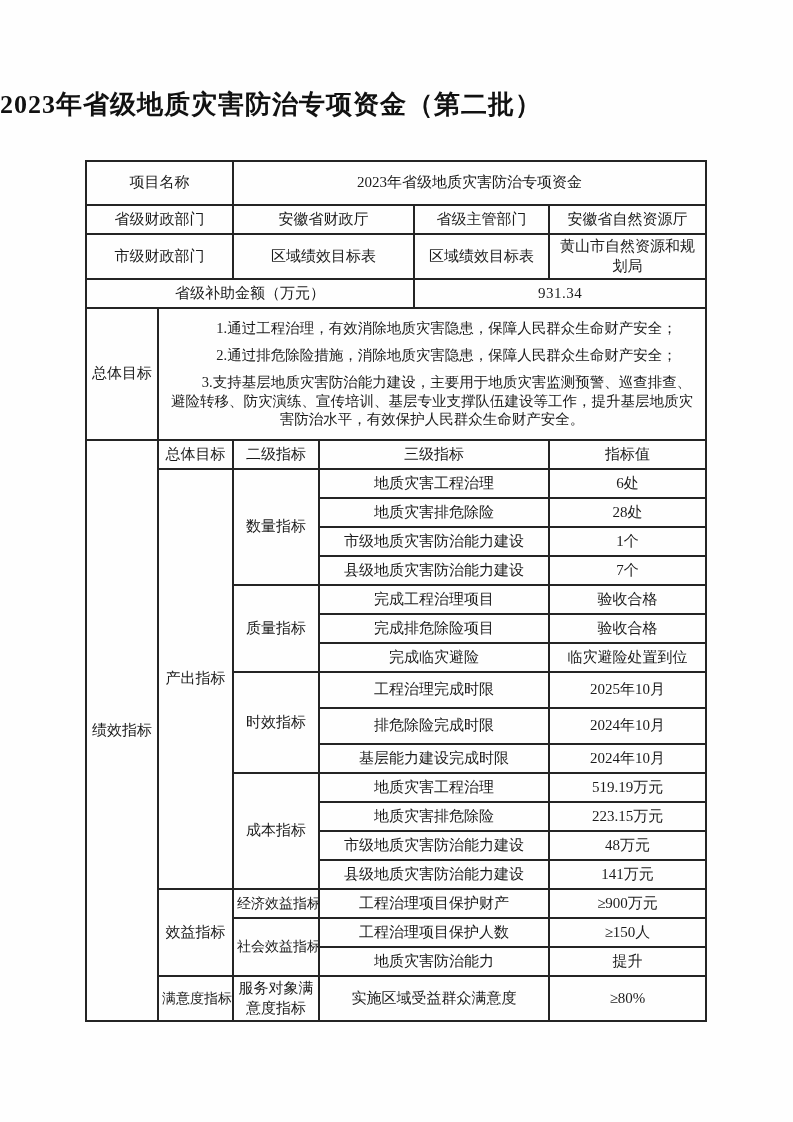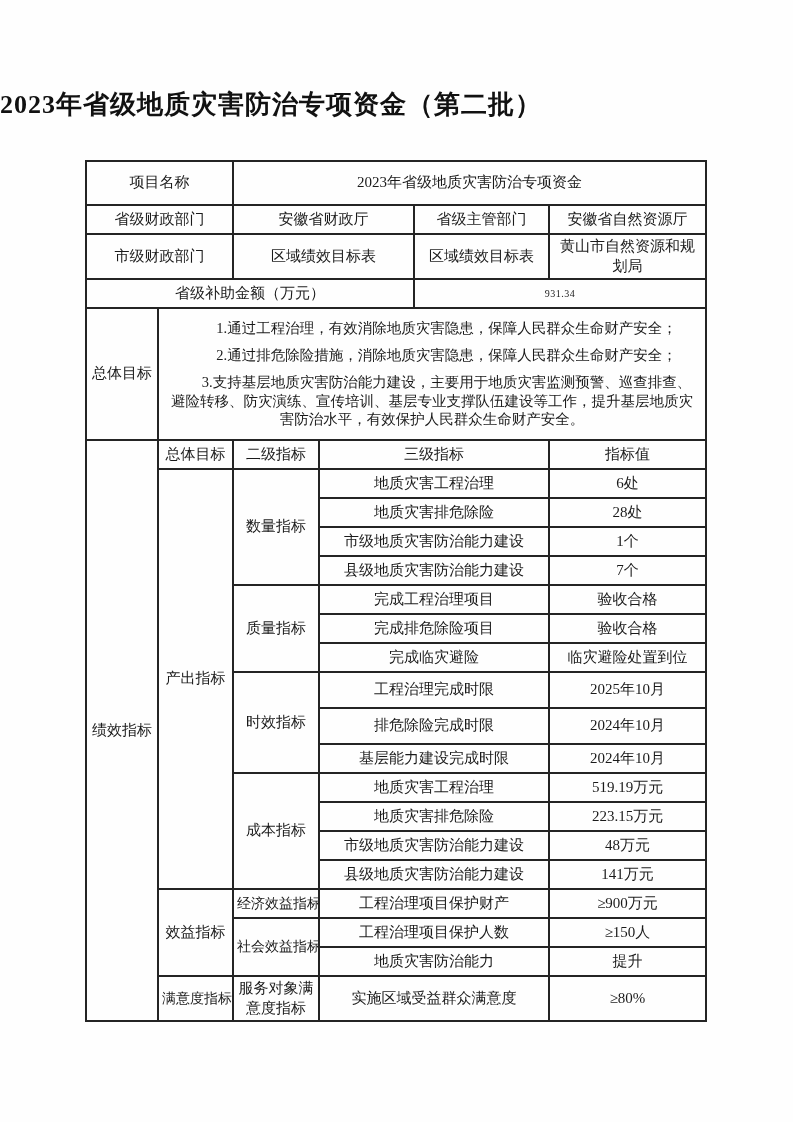--- a/index.html
+++ b/index.html
@@ -82,7 +82,7 @@
     margin-top: 24px;
   }
   .num {
-    font-size: 10px;
+    font-size: 15px;
     letter-spacing: 0.5px;
     margin-left: 37px;
   }

